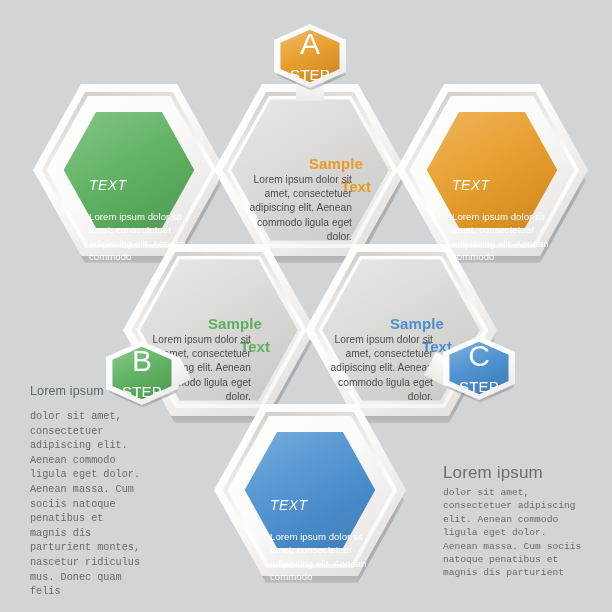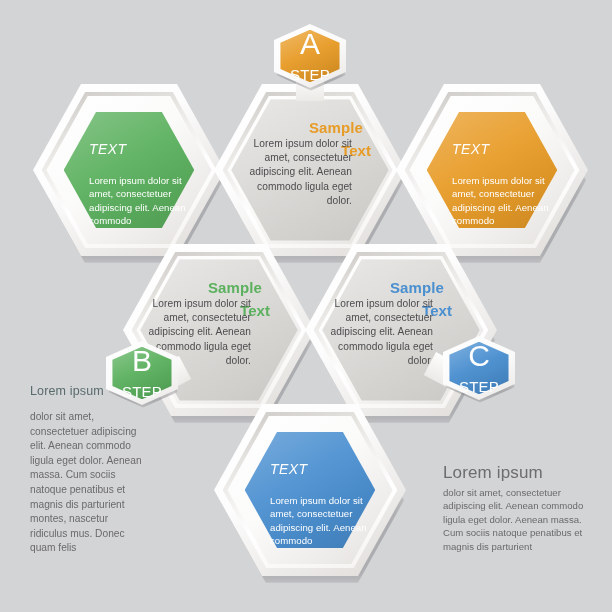--- a/index.html
+++ b/index.html
@@ -56,7 +56,7 @@
   }
 
   
-  .face-text{position:absolute;inset:0;box-sizing:border-box;}
+  .face-text{position:absolute;inset:0;box-sizing:border-box;margin-top:36px;}
 
   .lbl-italic{
     position:absolute;font-style:italic;color:#ffffff;

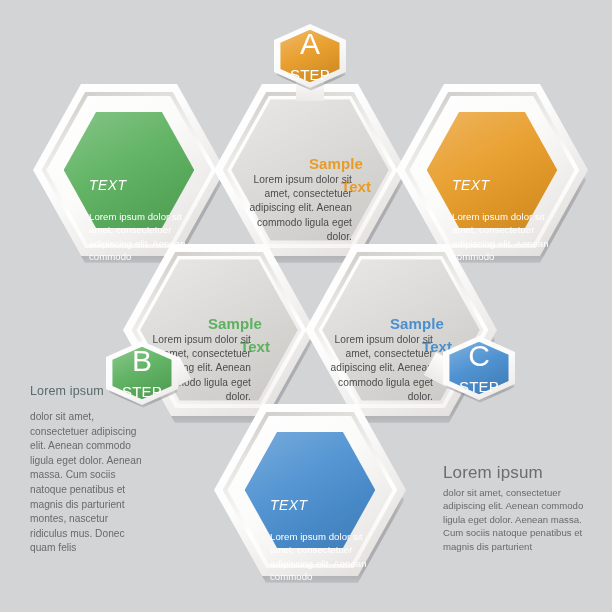--- a/index.html
+++ b/index.html
@@ -117,7 +117,7 @@
     position:absolute;color:#596b6b;font-size:12.5px;font-weight:400;letter-spacing:.15px;
   }
   .copy-body{
-    position:absolute;color:#6a6a6c;font-size:10.2px;line-height:14.6px;font-weight:400;
+    position:absolute;color:#6a6a6c;font-size:10.2px;line-height:14.6px;font-weight:400;font-family:Liberation Mono, monospace;
   }
   .copy-body.right{font-size:9.6px;line-height:13.4px;}
   .copy-head.right{font-size:17px;color:#6d6d6f;}

